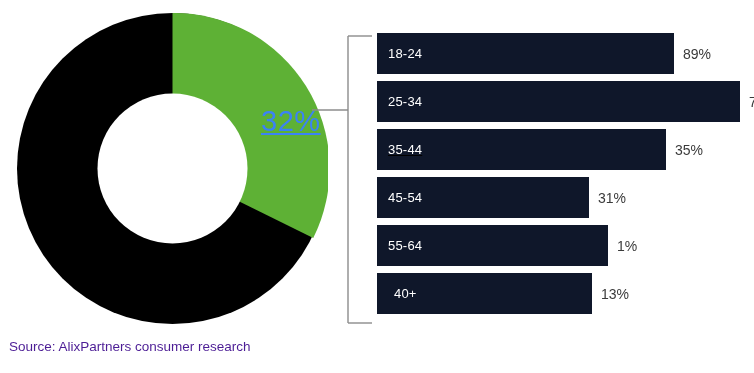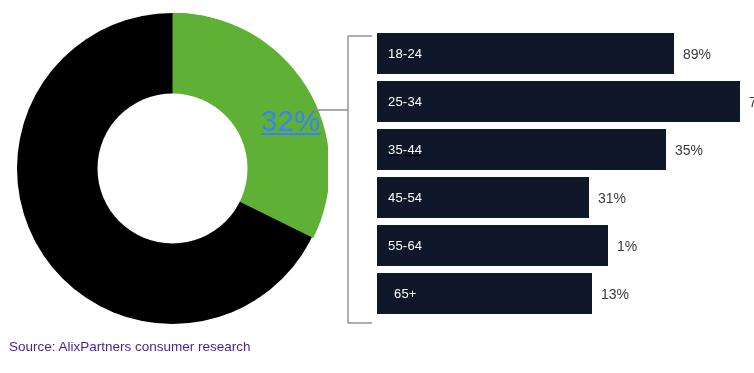--- a/index.html
+++ b/index.html
@@ -176,7 +176,7 @@
 
     <div class="bar-row">
       <div class="bar" style="width:215px;padding-left:17px;">
-        <span class="bar-label">65+</span>
+        <span class="bar-label">40+</span>
       </div>
       <span class="bar-value">13%</span>
     </div>

